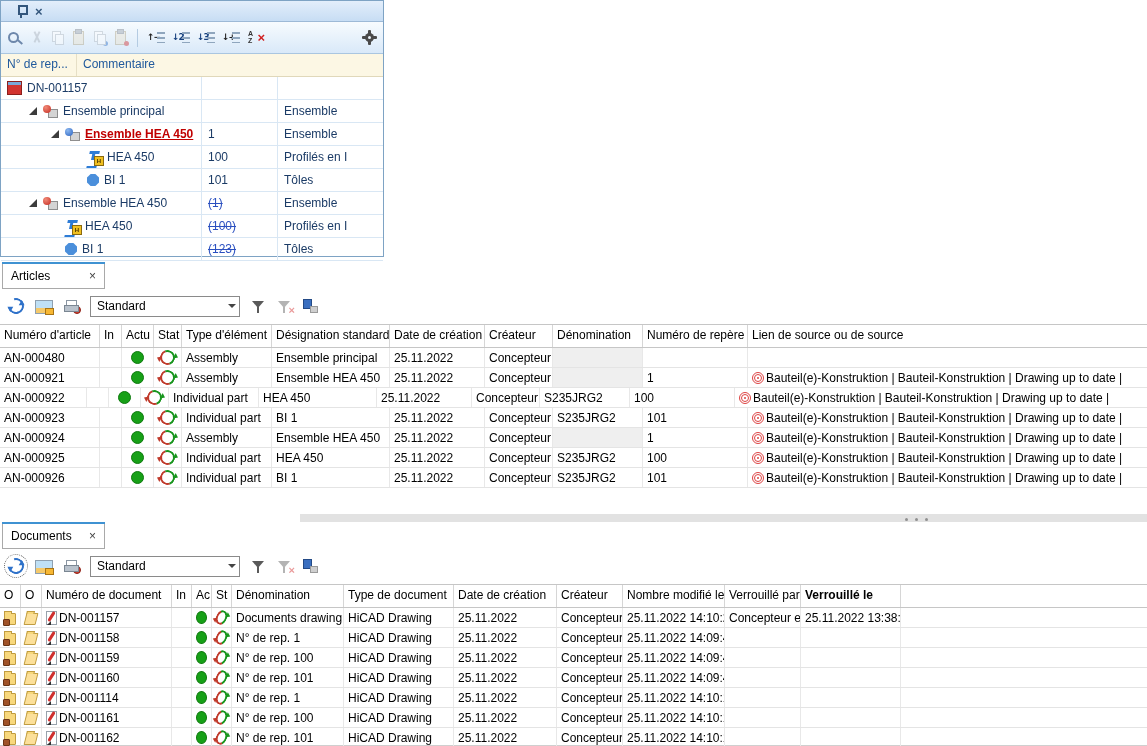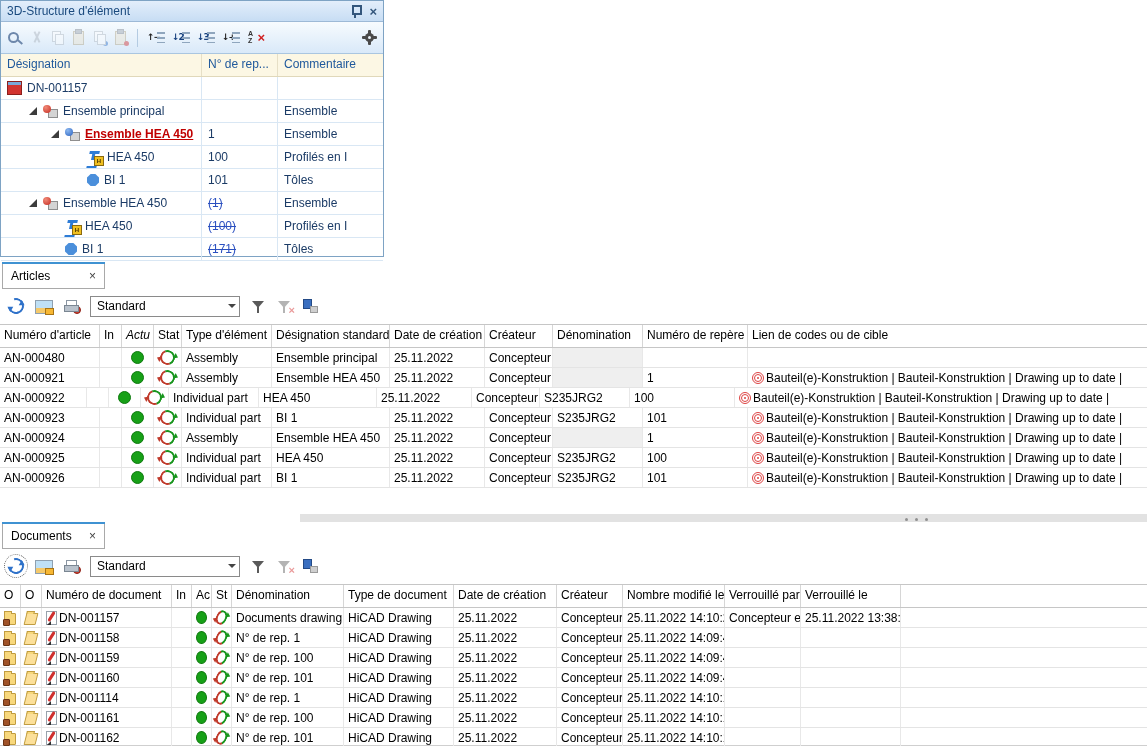--- a/index.html
+++ b/index.html
@@ -168,7 +168,6 @@
 
 <div id="structure-panel">
   <div class="p-titlebar">
-    <span class="p-title">3D-Structure d'élément</span>
     <span class="tb-btn ic ic-pin"></span>
     <span class="tb-btn x-glyph">×</span>
   </div>

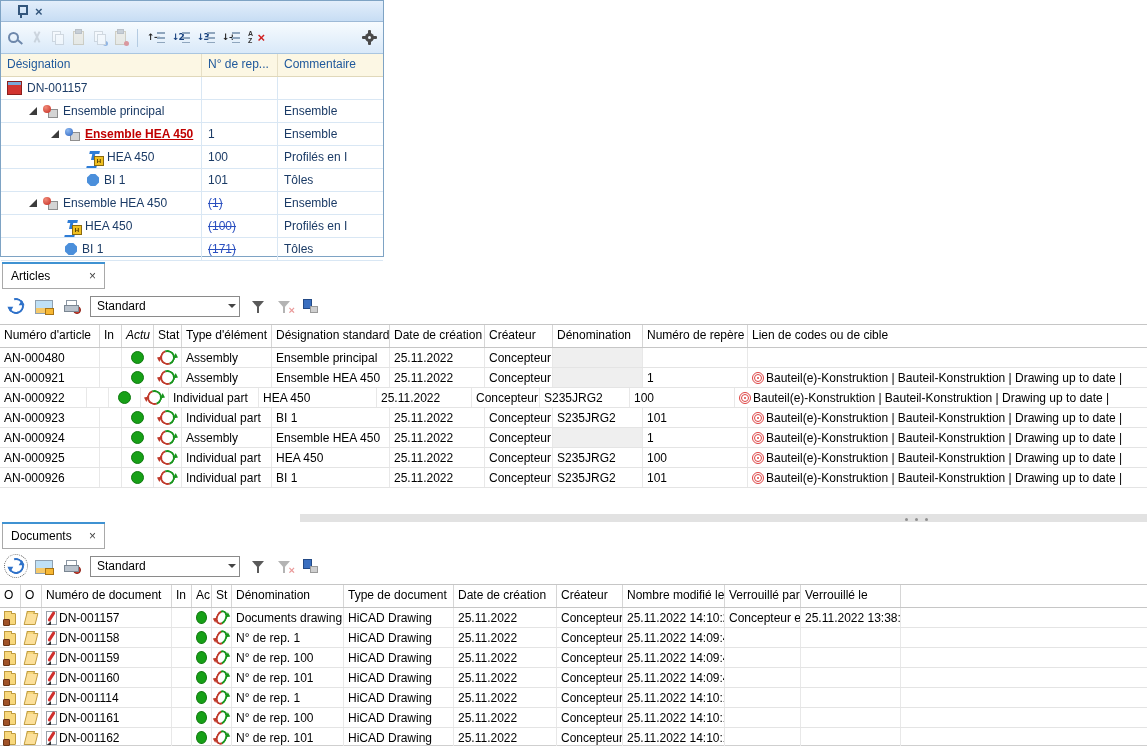--- a/index.html
+++ b/index.html
@@ -194,7 +194,6 @@
       </span>
   </div>
   <div class="tree-header" id="tree-header">
-      <div class="thc" style="width: 201px;">Désignation</div>
       <div class="thc" style="width: 76px;">N° de rep...</div>
       <div class="thc" style="flex: 1 1 auto; border-right: none;">Commentaire</div>
     </div>

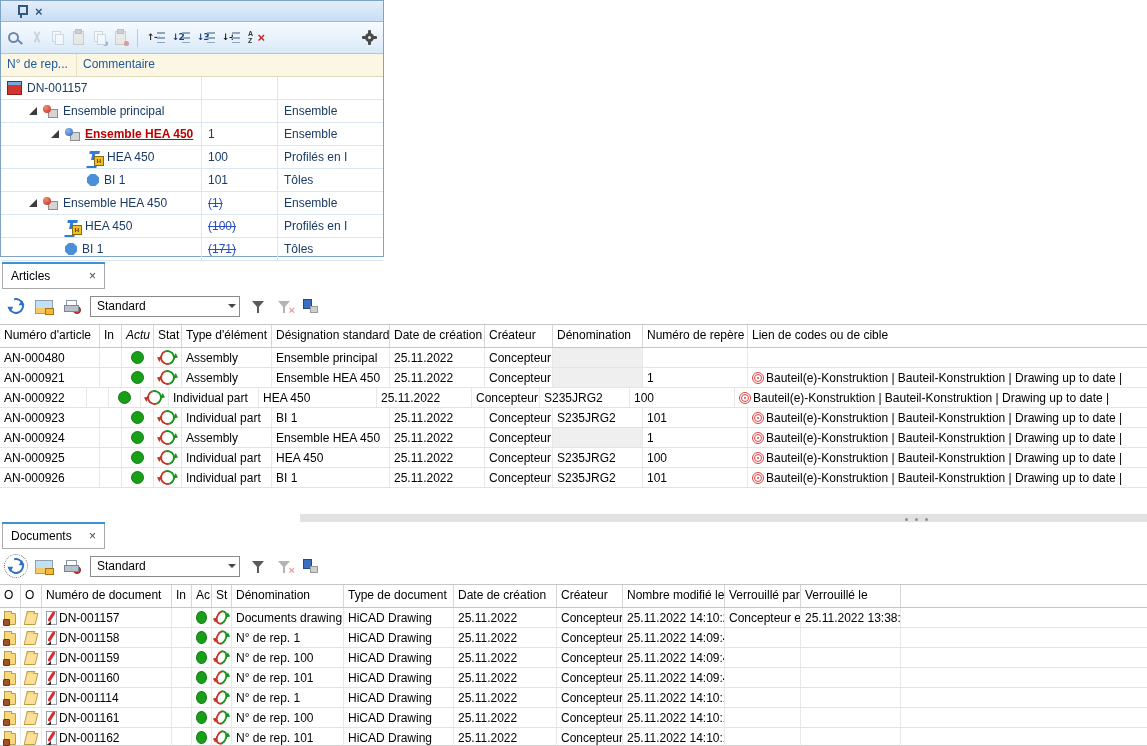--- a/index.html
+++ b/index.html
@@ -309,7 +309,7 @@
           <span>BI 1</span>
         </div>
         <div class="t-cell" style="width: 76px;">
-          <span class="strike">(171)</span>
+          <span class="strike">(123)</span>
         </div>
         <div class="t-cell flex1">
           <span>Tôles</span>

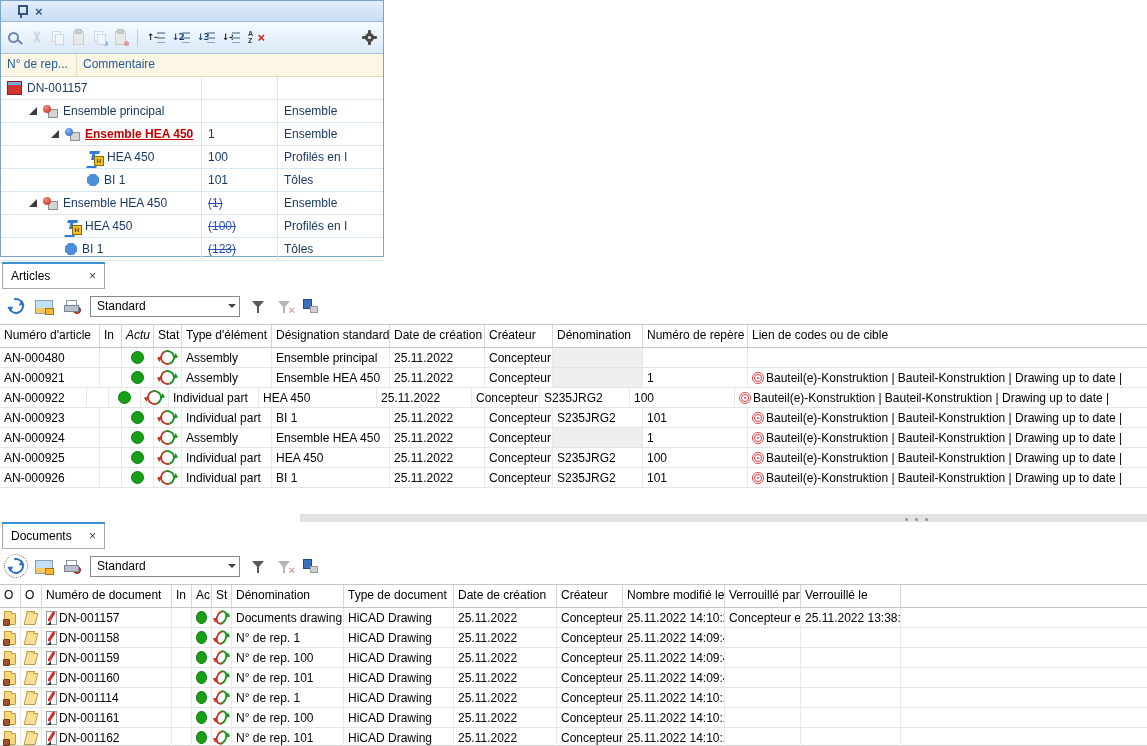--- a/index.html
+++ b/index.html
@@ -345,7 +345,7 @@
   <div class="lt-header" id="articles-header">
       <div class="lhc" style="width: 100px;">Numéro d'article</div>
       <div class="lhc cell-center" style="width: 22px;">In</div>
-      <div class="lhc cell-center" style="width: 32px; font-style: italic;">Actu</div>
+      <div class="lhc cell-center" style="width: 32px;">Actu</div>
       <div class="lhc cell-center" style="width: 28px;">Stat</div>
       <div class="lhc" style="width: 90px;">Type d'élément</div>
       <div class="lhc" style="width: 118px;">Désignation standard</div>

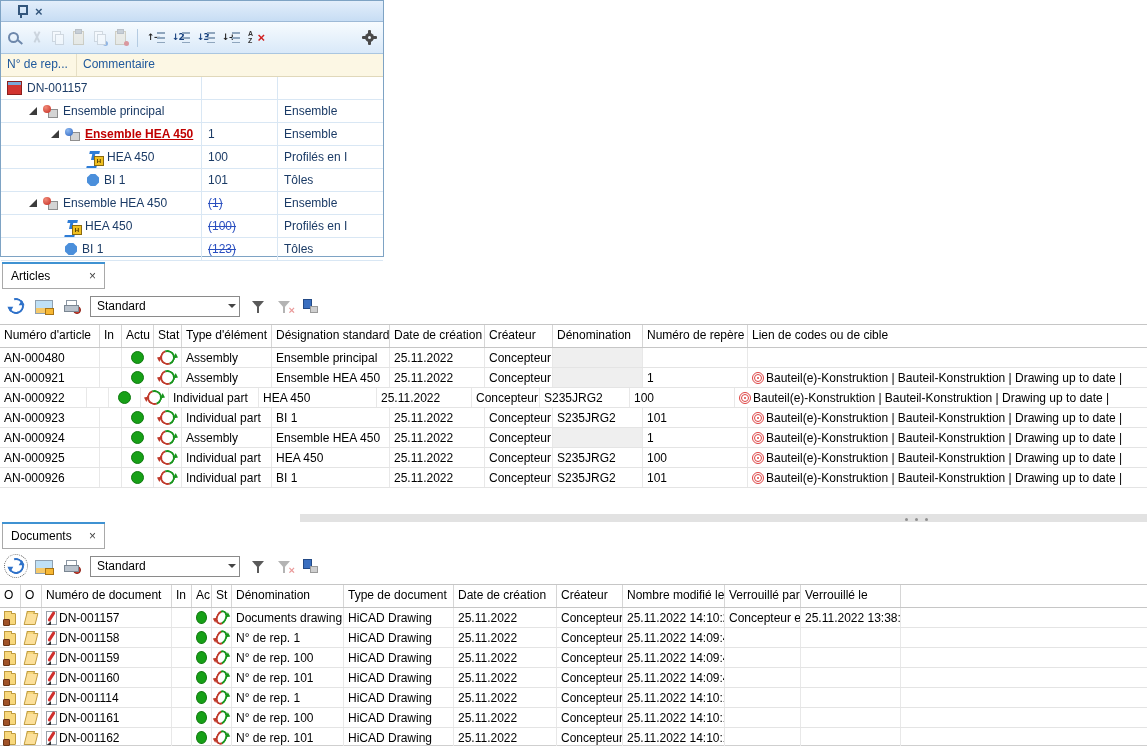--- a/index.html
+++ b/index.html
@@ -353,7 +353,7 @@
       <div class="lhc" style="width: 68px;">Créateur</div>
       <div class="lhc" style="width: 90px;">Dénomination</div>
       <div class="lhc" style="width: 105px;">Numéro de repère</div>
-      <div class="lhc" style="flex: 1 1 auto; border-right: none;">Lien de codes ou de cible</div>
+      <div class="lhc" style="flex: 1 1 auto; border-right: none;">Lien de source ou de source</div>
     </div>
   <div id="articles-body">
       <div class="l-row">

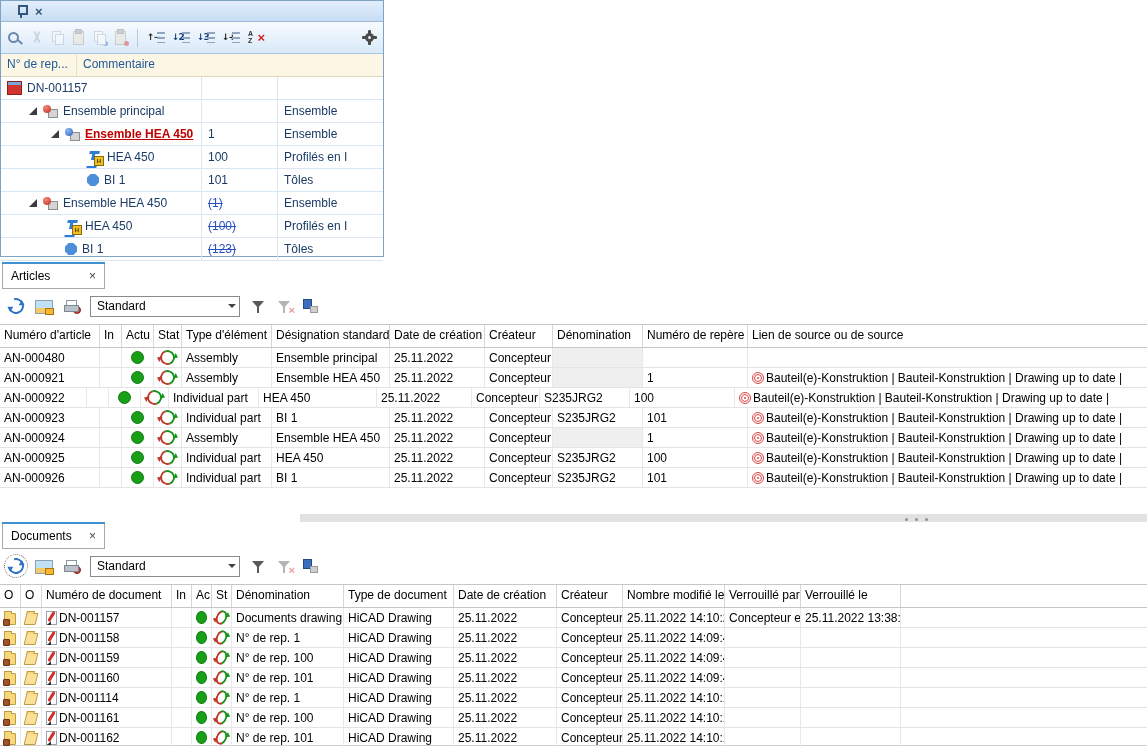--- a/index.html
+++ b/index.html
@@ -538,7 +538,7 @@
       <div class="lhc" style="width: 66px;">Créateur</div>
       <div class="lhc" style="width: 102px;">Nombre modifié le</div>
       <div class="lhc" style="width: 76px;">Verrouillé par</div>
-      <div class="lhc" style="width: 100px;">Verrouillé le</div>
+      <div class="lhc" style="width: 100px; font-weight: bold;">Verrouillé le</div>
       <div class="lhc flex1"></div>
     </div>
   <div id="documents-body">

